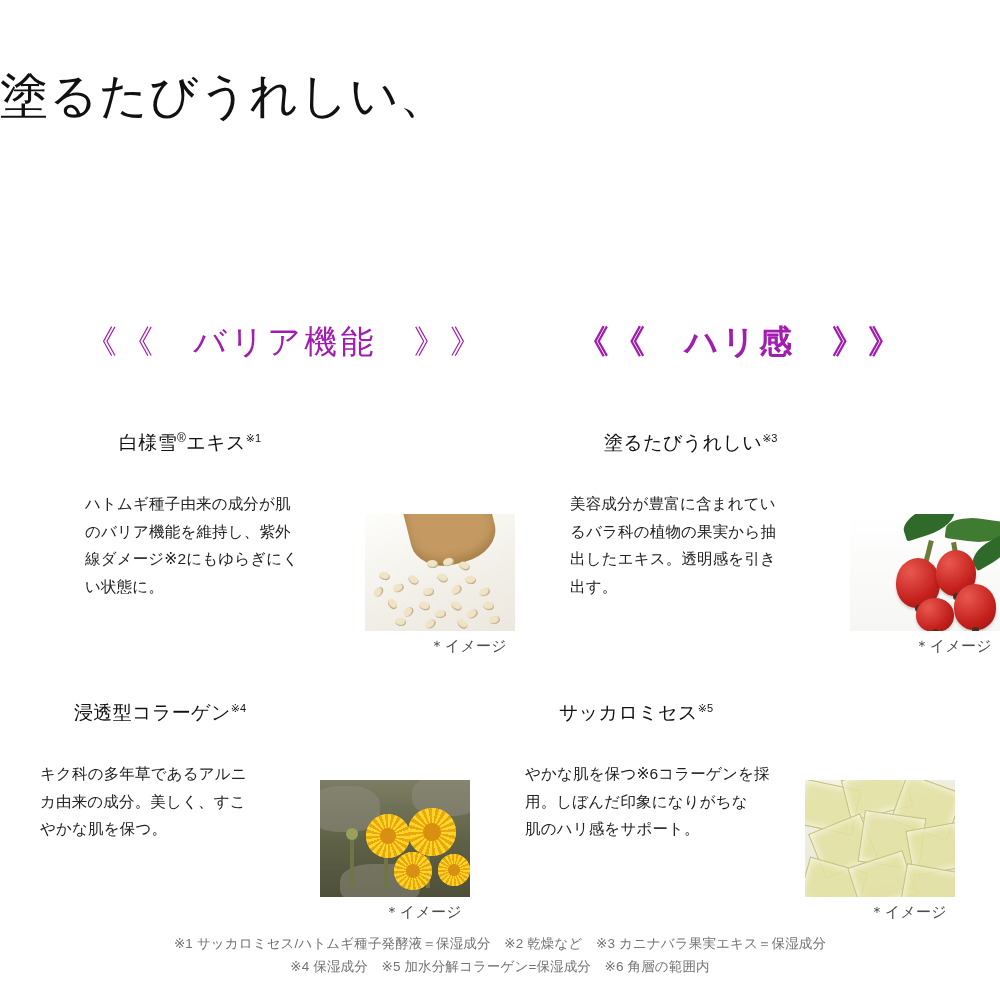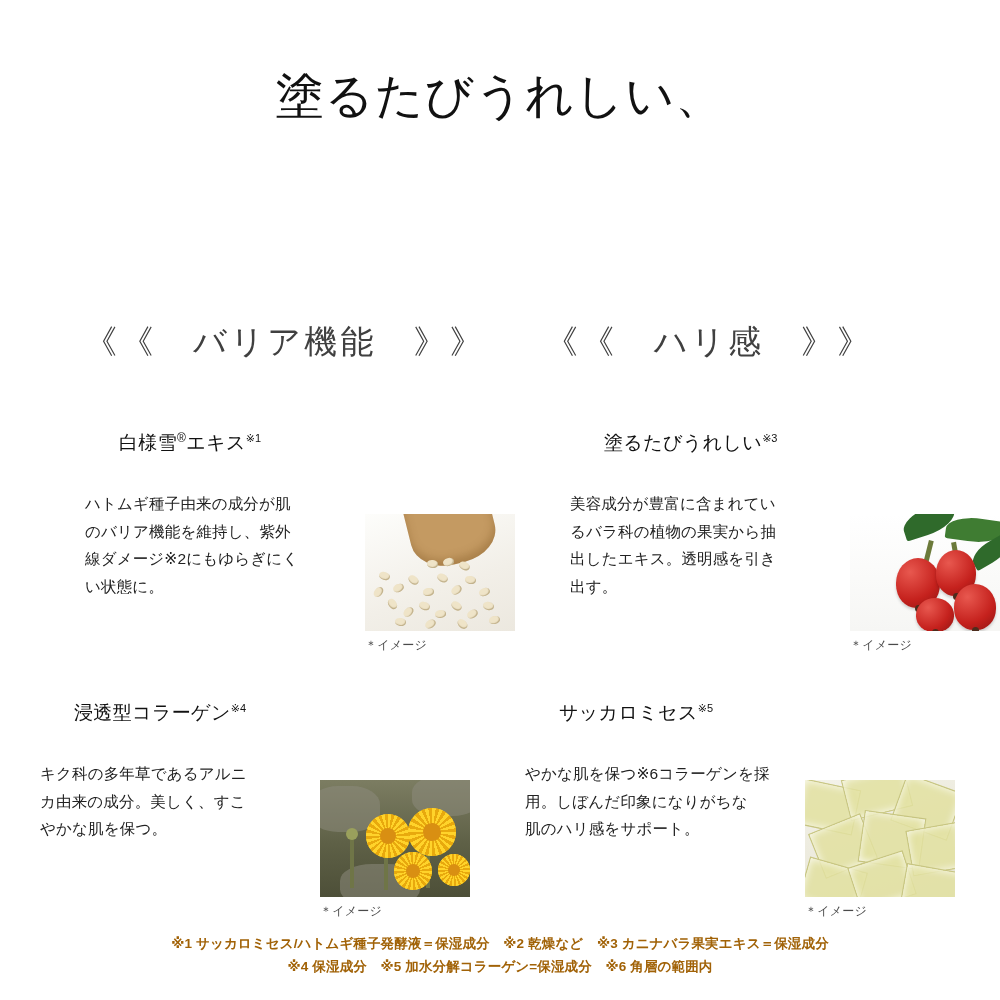--- a/index.html
+++ b/index.html
@@ -28,7 +28,7 @@
     top: 62px;
     left: 0;
     width: 1000px;
-    text-align: center;
+    text-align: left;
   }
   .headline .line {
     font-size: 48px;

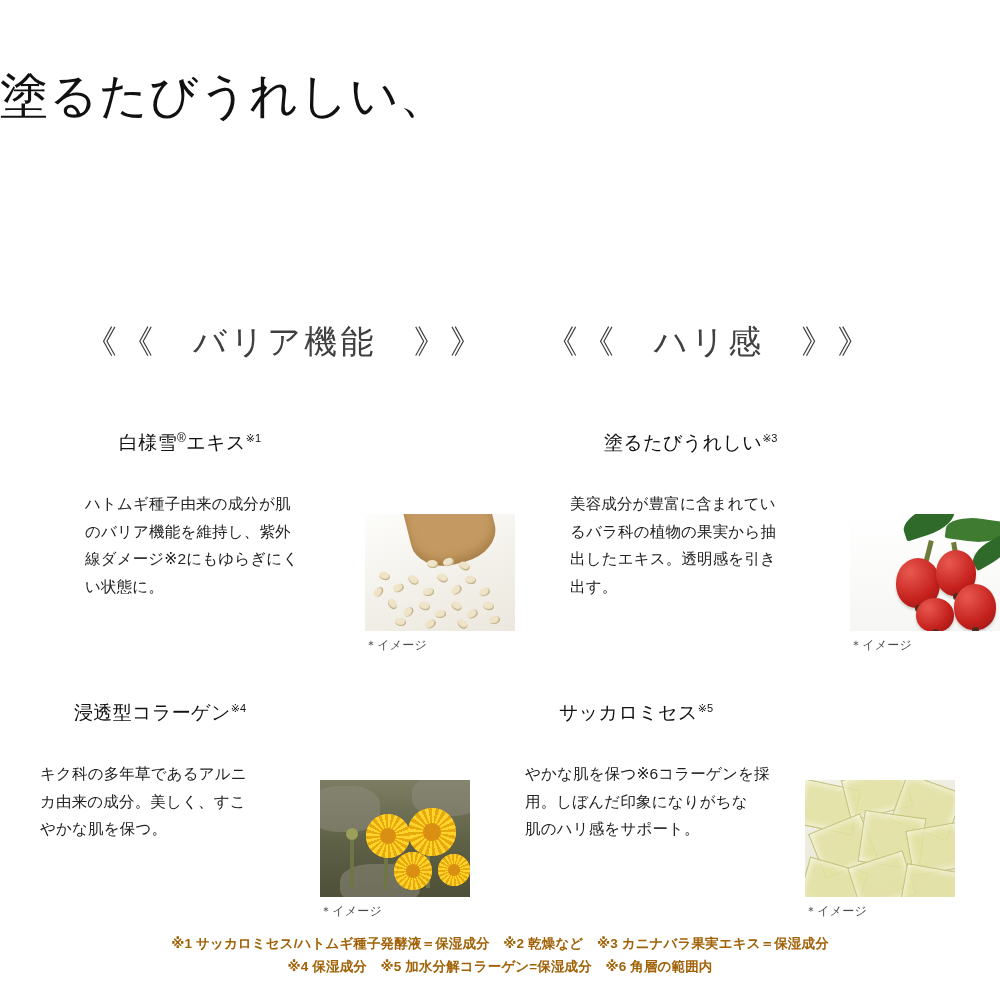--- a/index.html
+++ b/index.html
@@ -44,7 +44,7 @@
     position: absolute;
     font-size: 33px;
     letter-spacing: 0.10em;
-    color: #404040;
+    color: #a21caf;
     white-space: pre;
   }
   .col-head.left  { top: 320px; left: 75px;  width: 420px; text-align: center; }

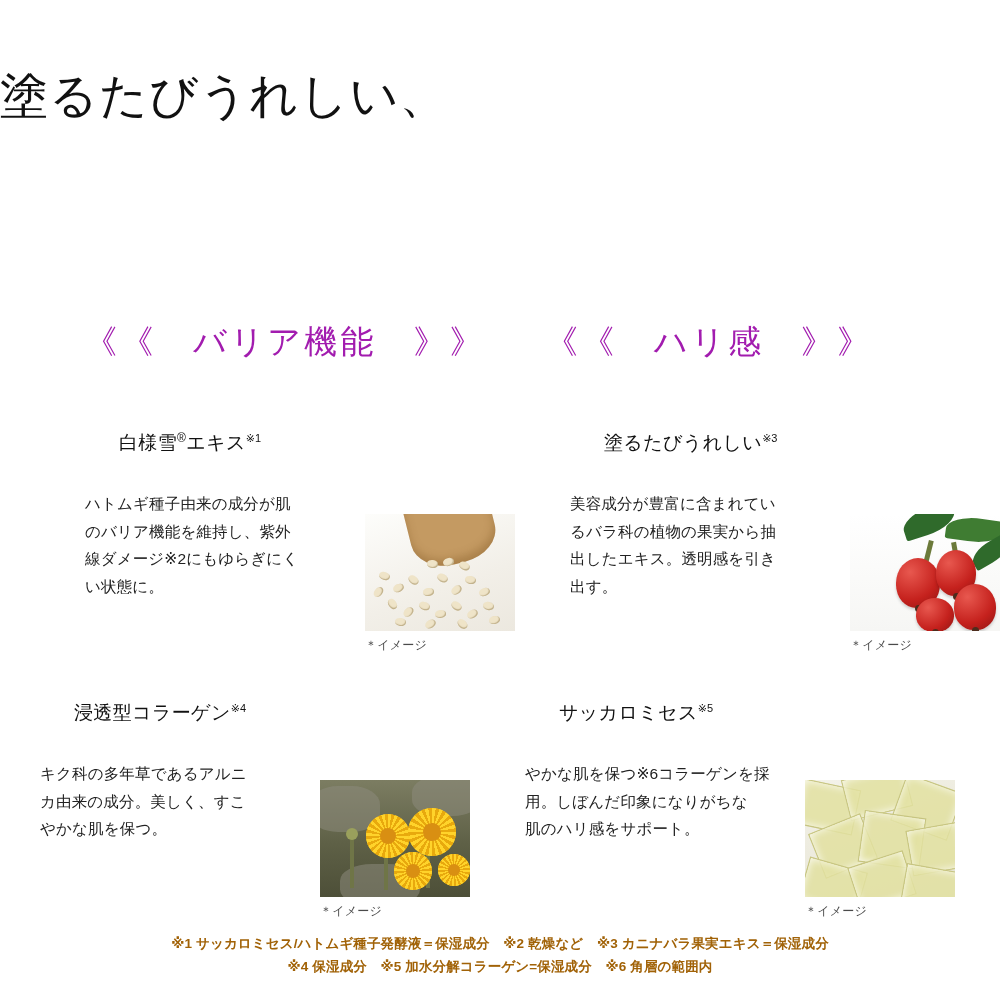--- a/index.html
+++ b/index.html
@@ -48,7 +48,7 @@
     white-space: pre;
   }
   .col-head.left  { top: 320px; left: 75px;  width: 420px; text-align: center; }
-  .col-head.right { top: 320px; left: 545px; width: 390px; text-align: left; }
+  .col-head.right { top: 320px; left: 545px; width: 390px; text-align: center; font-weight: bold; }
 
   
   .item {

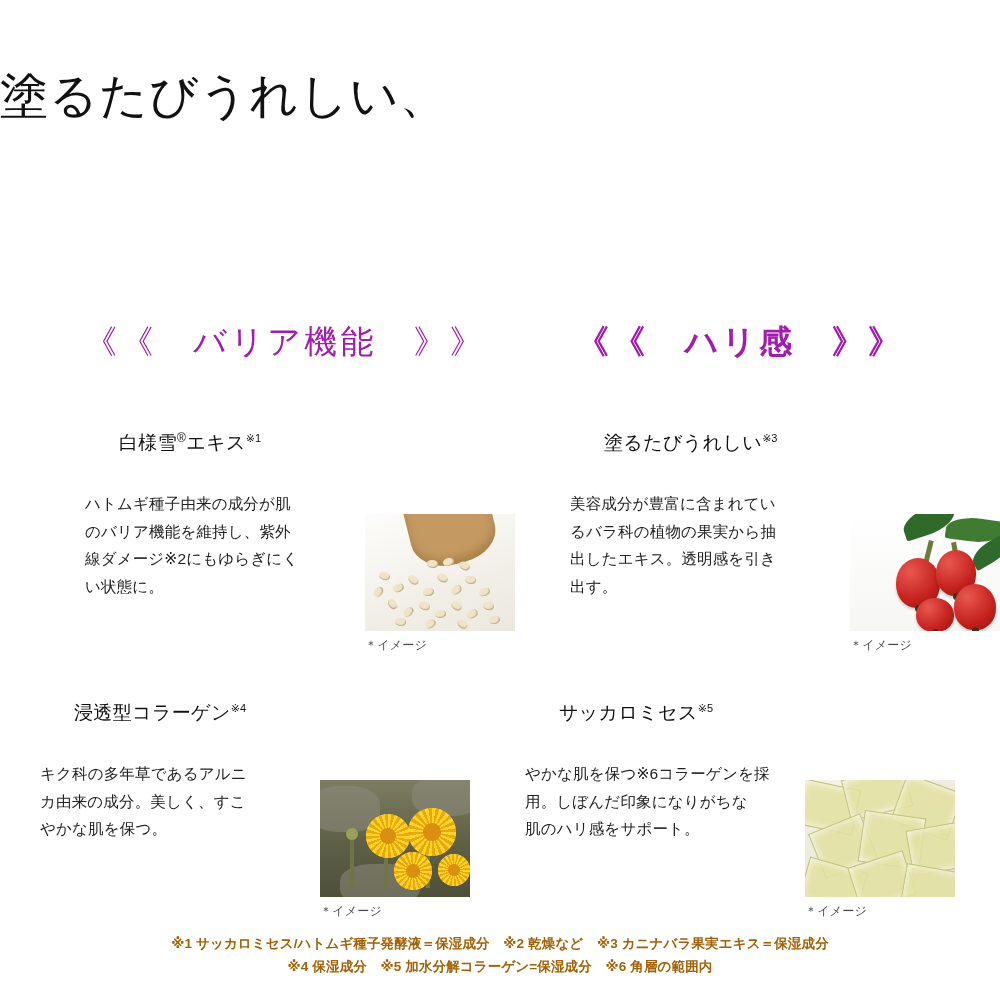--- a/index.html
+++ b/index.html
@@ -103,9 +103,10 @@
 
   .thumb-cap {
     position: absolute;
-    right: 0px;
+    right: 8px;
     width: 150px;
-    font-size: 12px;
+    text-align: right;
+    font-size: 15px;
     color: #4a4a4a;
     letter-spacing: 0.02em;
   }

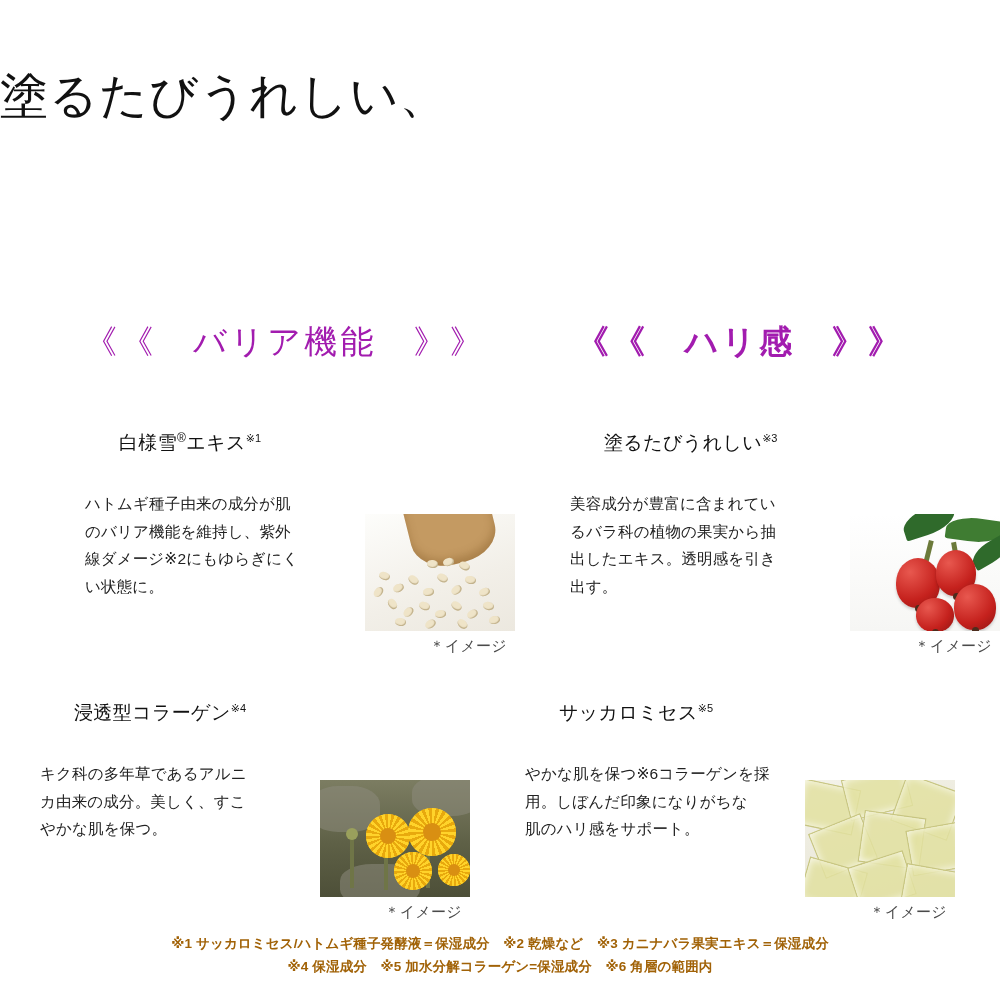--- a/index.html
+++ b/index.html
@@ -211,8 +211,7 @@
     font-size: 13.5px;
     line-height: 1.72;
     letter-spacing: 0.01em;
-    color: #a16207;
-    font-weight: bold;
+    color: #737373;
   }
   .footnotes div { white-space: pre; }
 </style>

